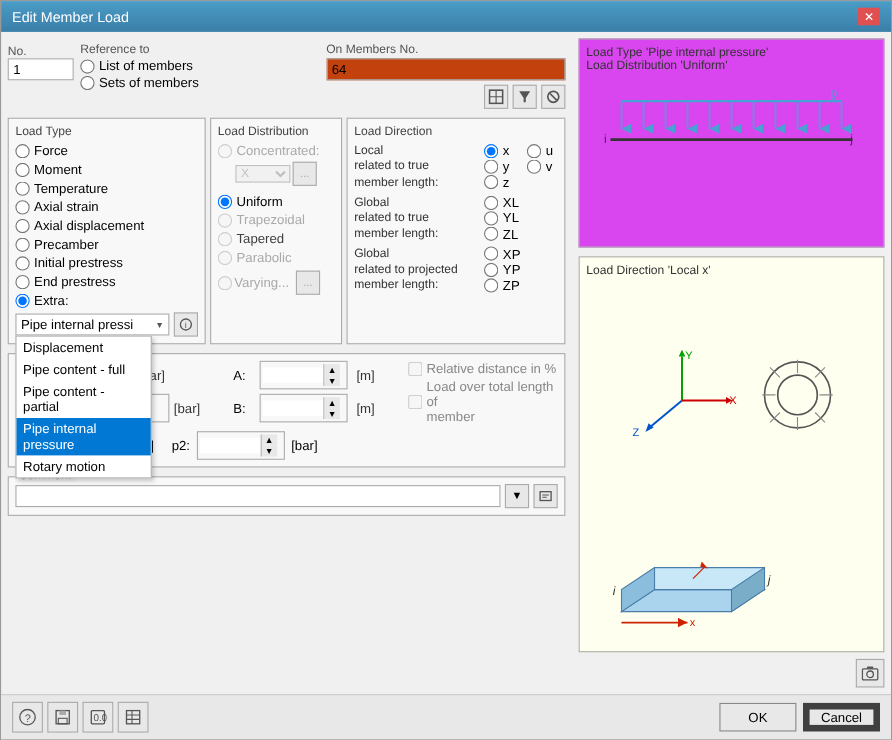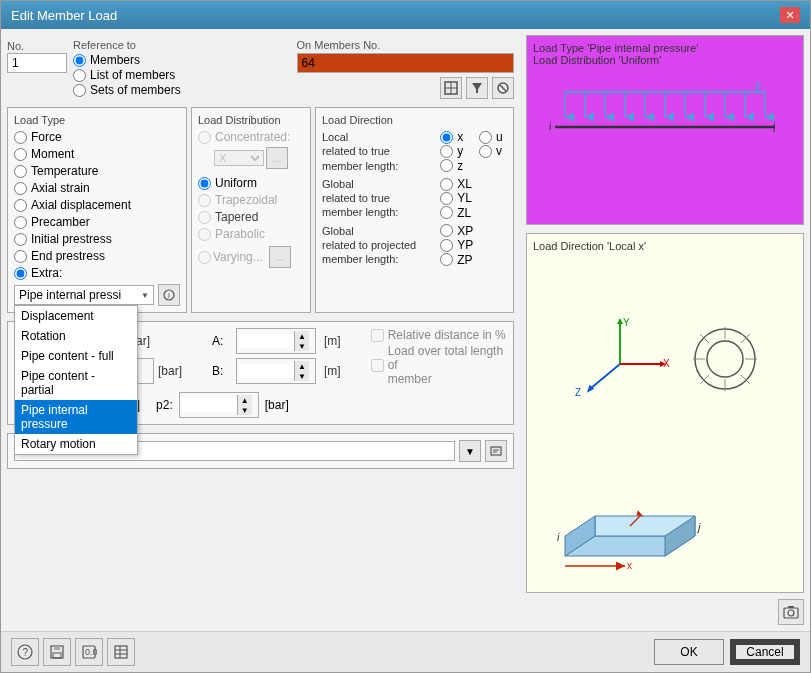--- a/index.html
+++ b/index.html
@@ -420,10 +420,6 @@
         <div class="ref-box">
           <label>Reference to</label>
           <div class="radio-group">
-            <div class="radio-item">
-              <input type="radio" name="refto" checked="" style="">
-              <span>Members</span>
-            </div>
             <div class="radio-item">
               <input type="radio" name="refto" style="">
               <span>List of members</span>

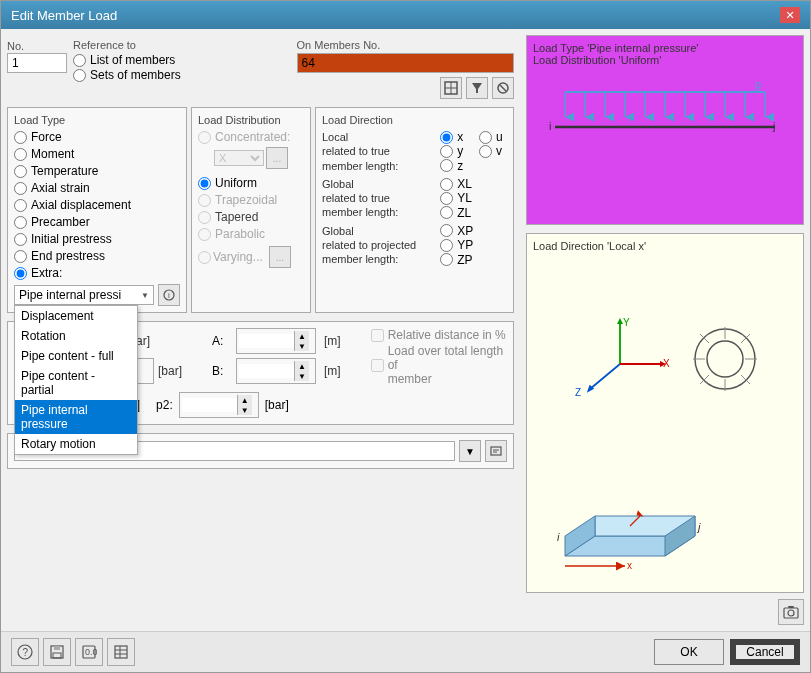--- a/index.html
+++ b/index.html
@@ -510,7 +510,6 @@
 
               <div class="dropdown-menu">
                 <div class="dropdown-item">Displacement</div>
-                <div class="dropdown-item">Rotation</div>
                 <div class="dropdown-item">Pipe content - full</div>
                 <div class="dropdown-item">Pipe content - partial</div>
                 <div class="dropdown-item selected">Pipe internal pressure</div>

